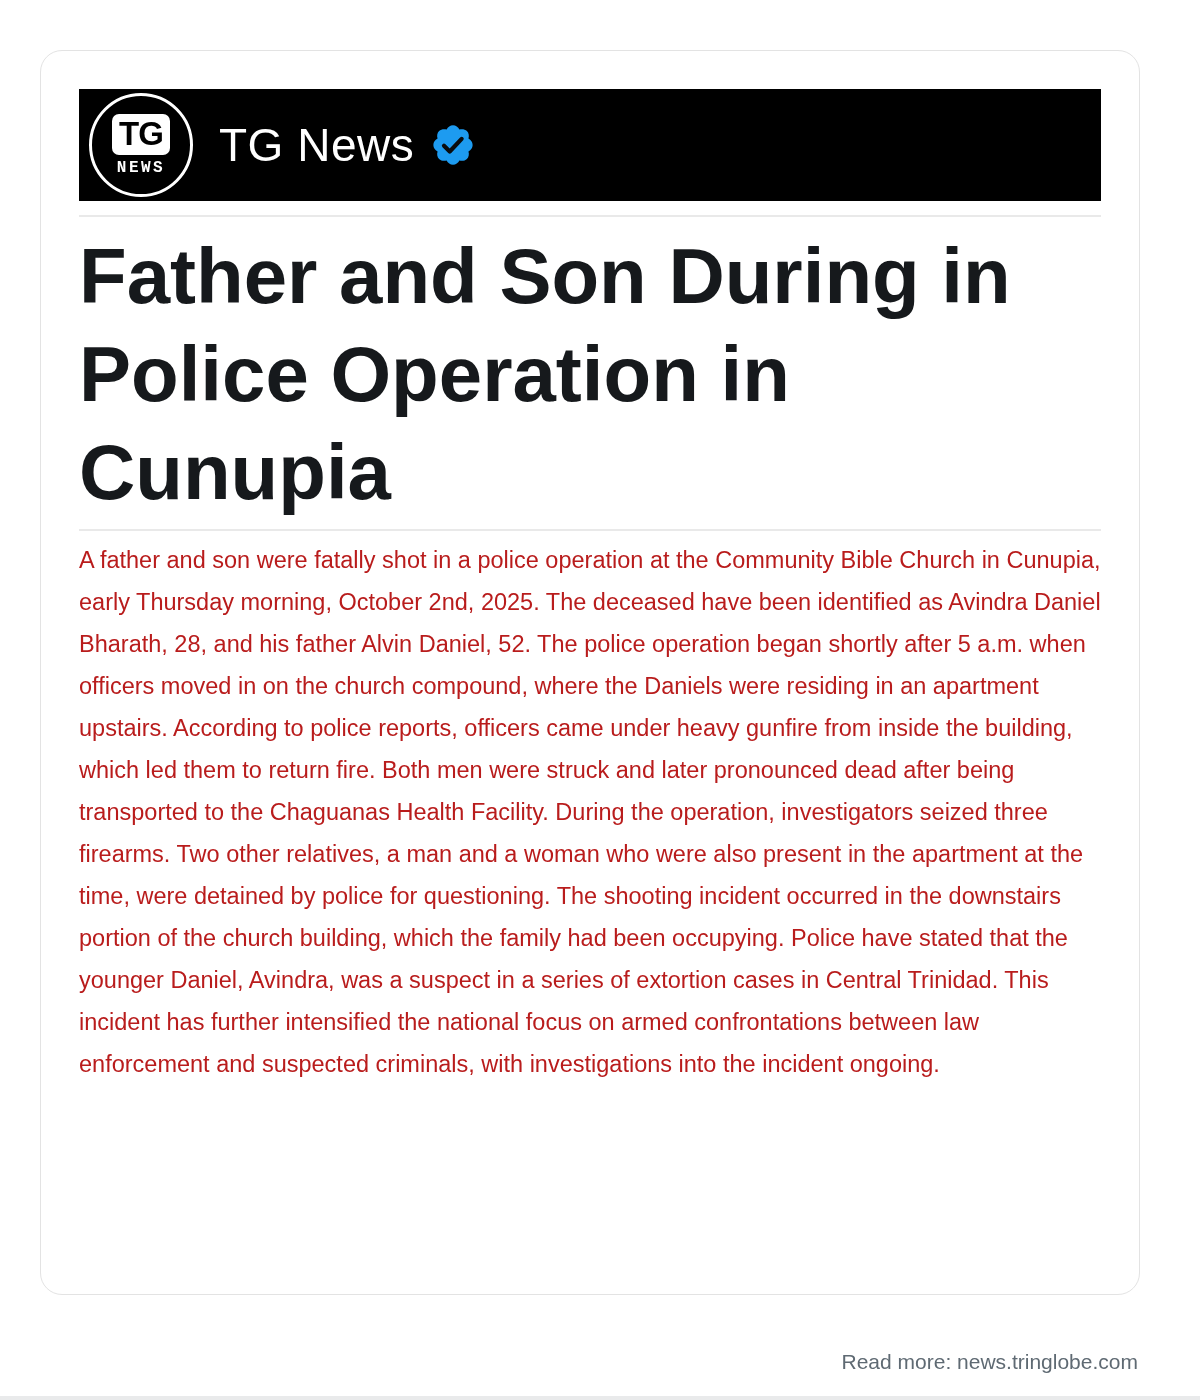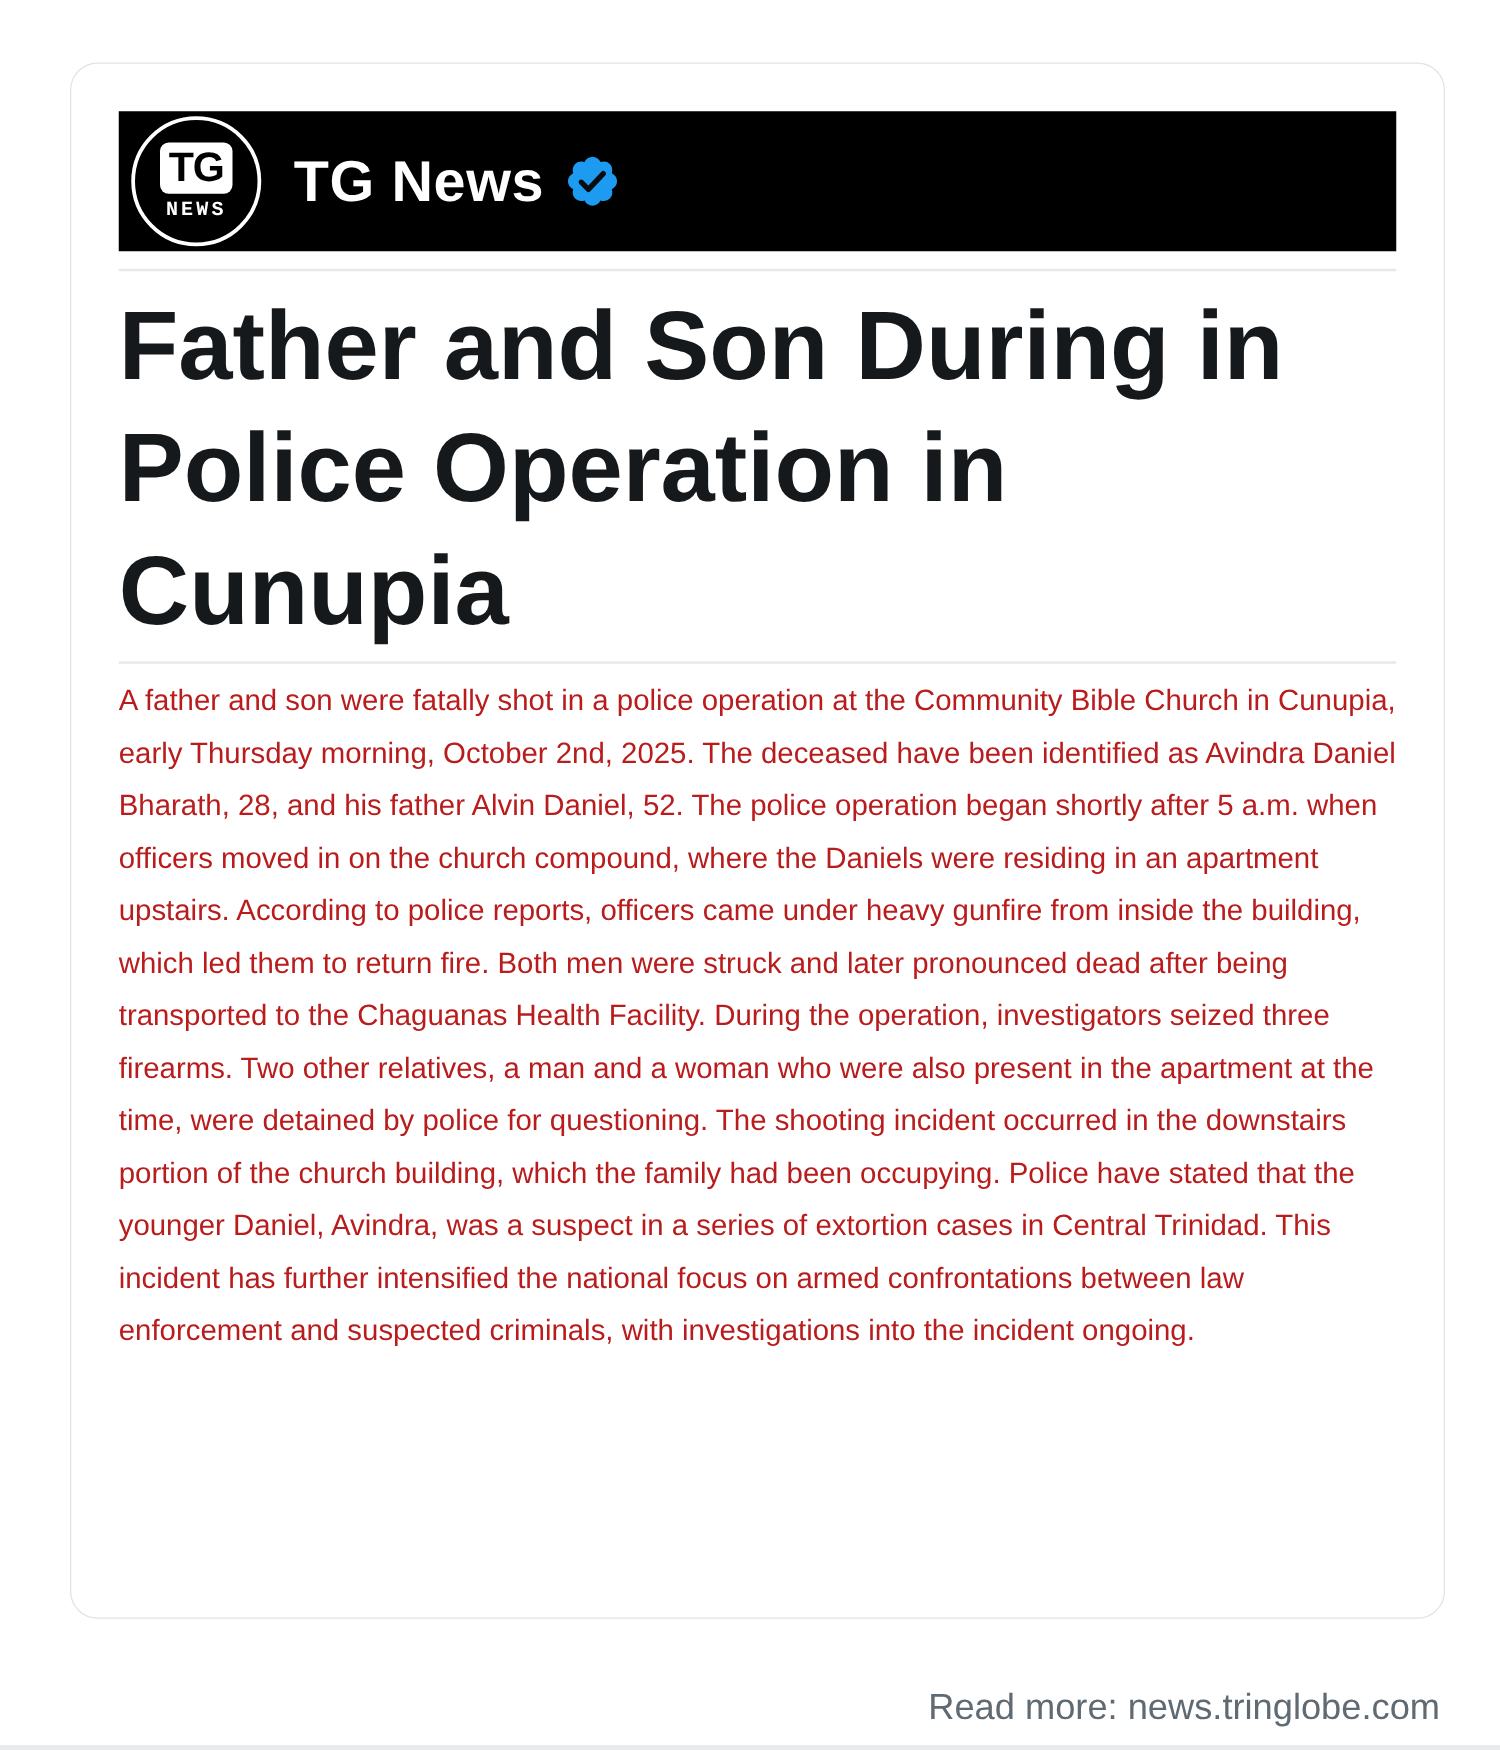--- a/index.html
+++ b/index.html
@@ -13,7 +13,7 @@
   }
   .card {
     position: absolute;
-    left: 56px;
+    left: 40px;
     top: 50px;
     width: 1100px;
     height: 1245px;

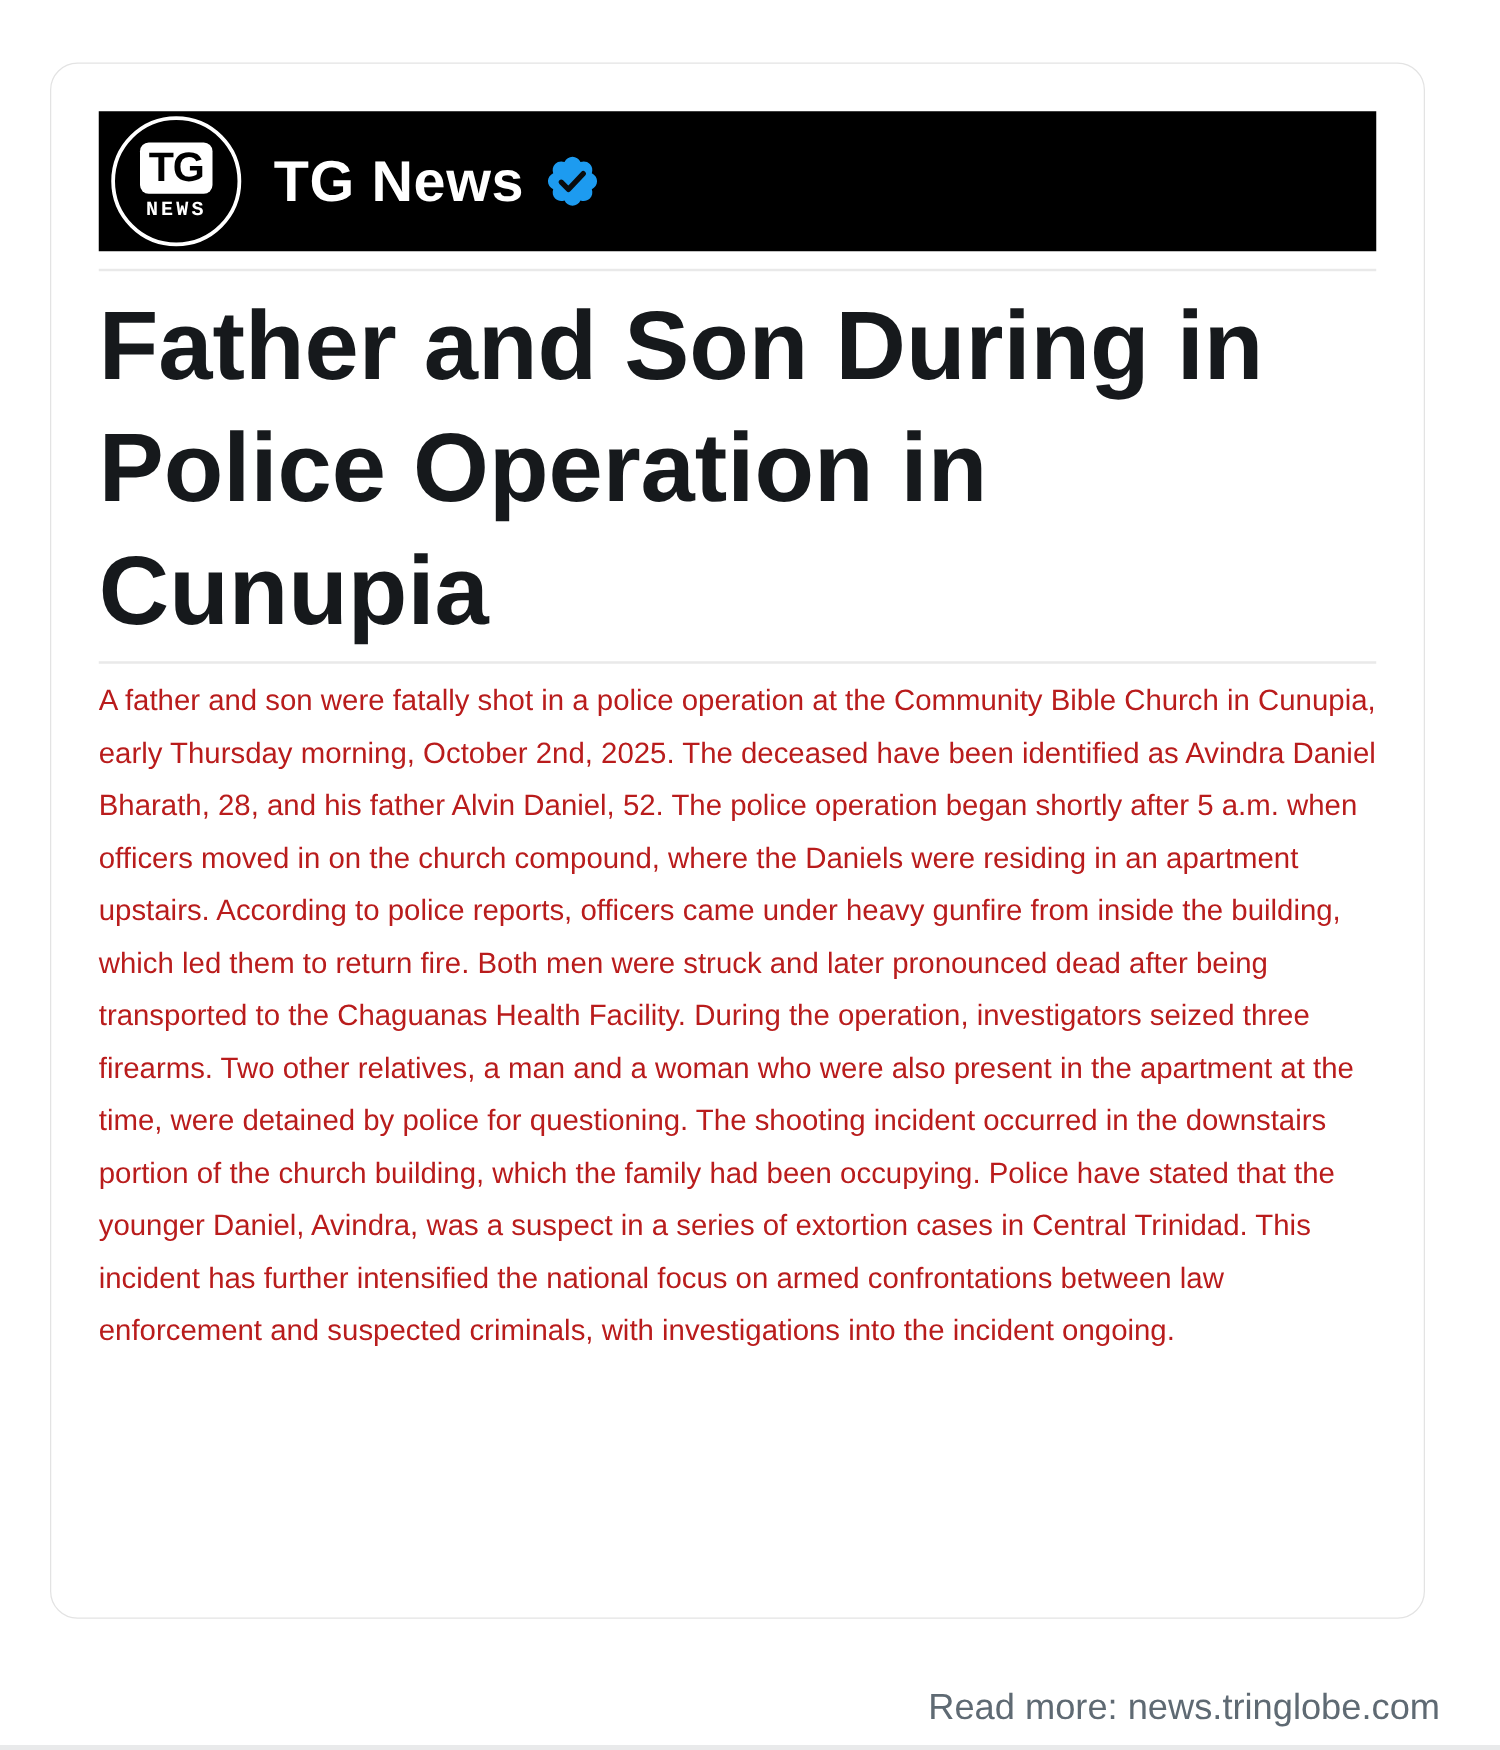--- a/index.html
+++ b/index.html
@@ -63,7 +63,7 @@
   .brand-name {
     color: #ffffff;
     font-size: 46px;
-    font-weight: bold;
+    font-weight: normal;
     margin-left: 26px;
     letter-spacing: 0.5px;
   }

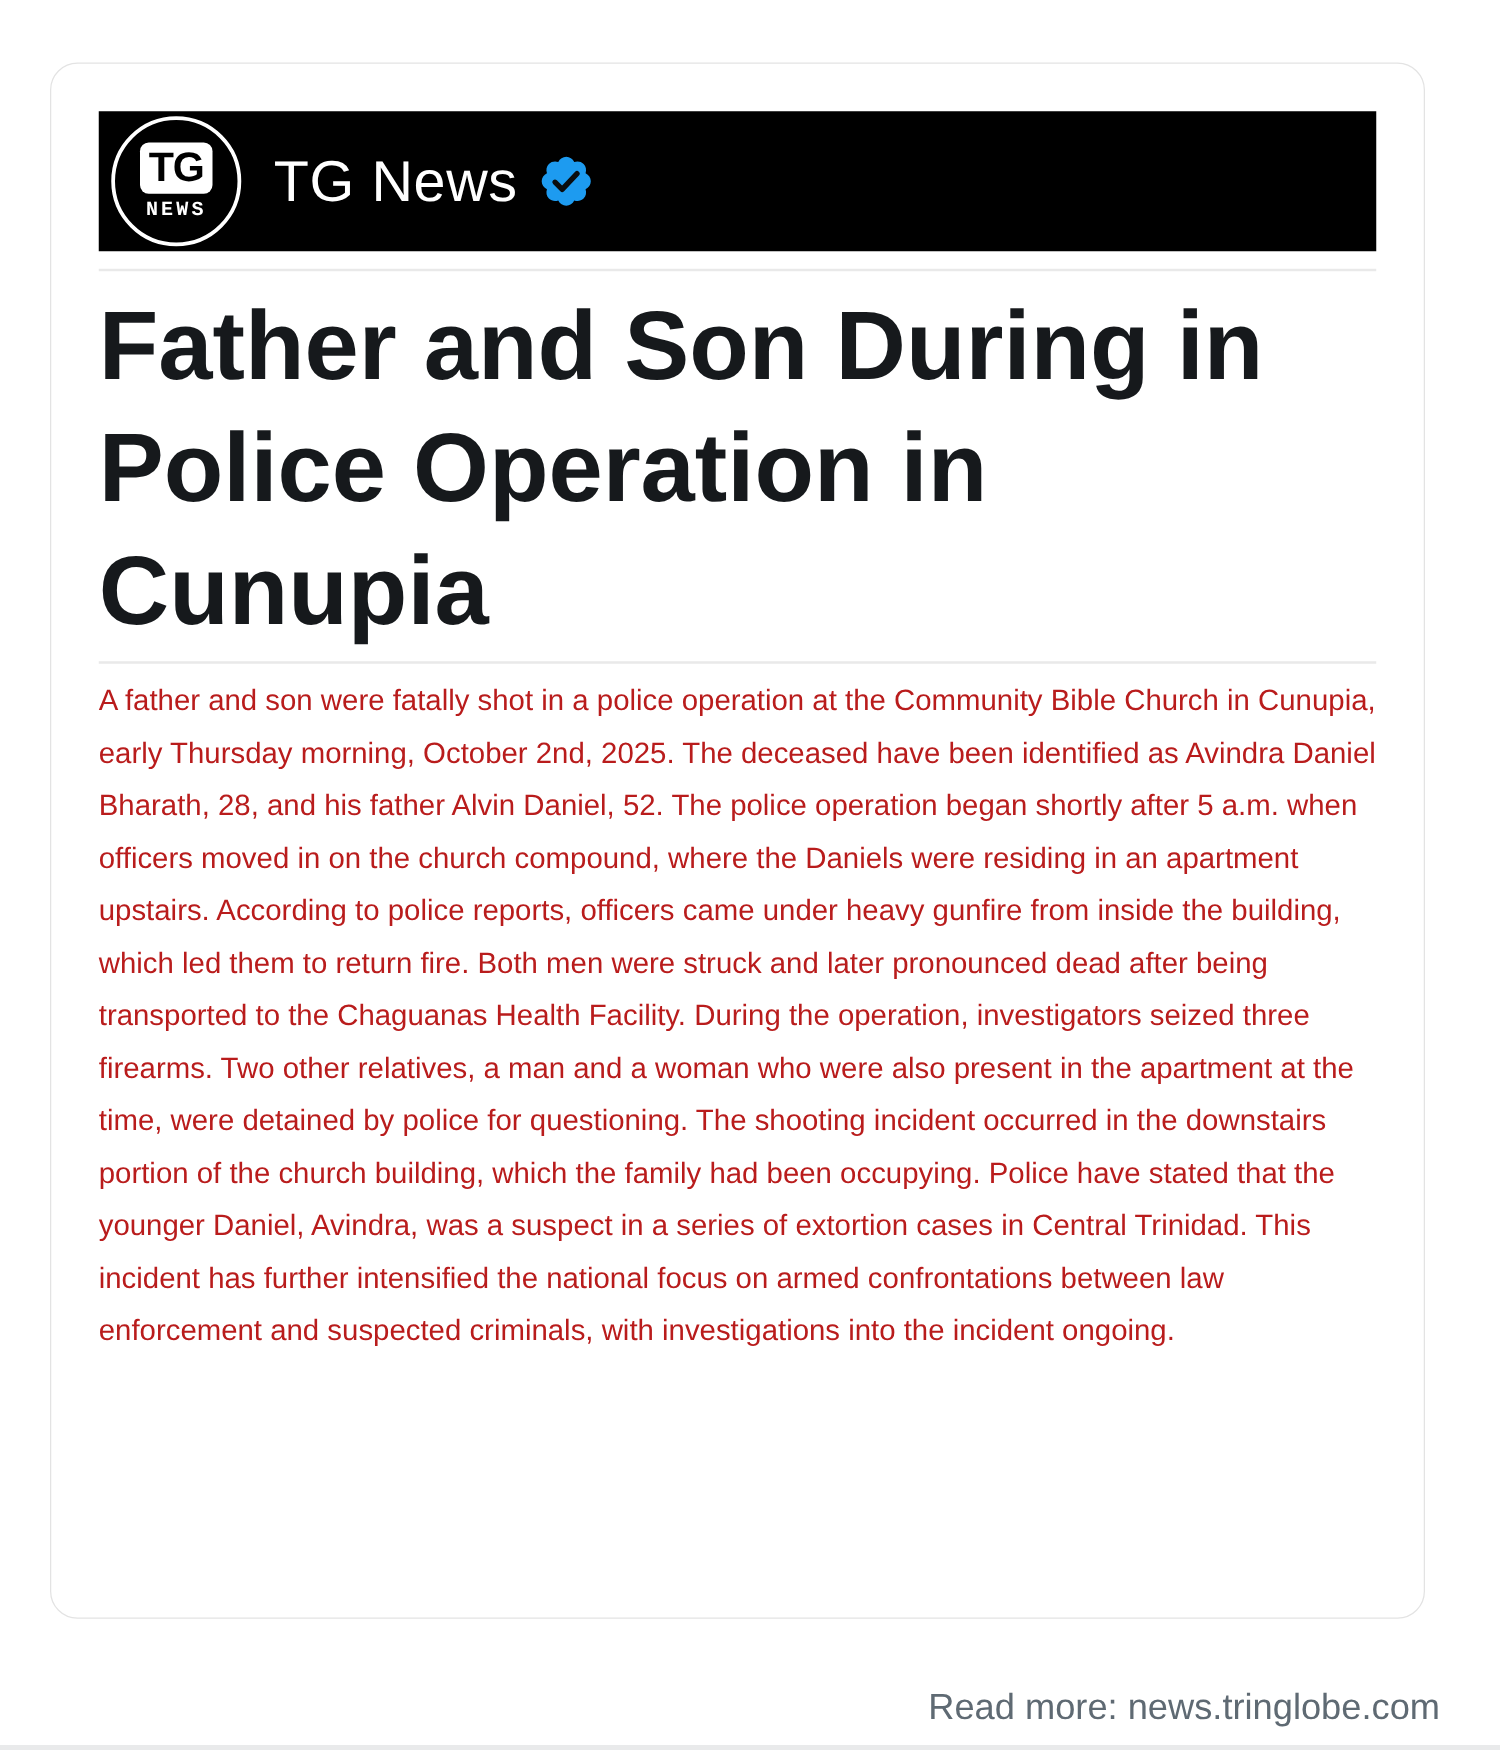--- a/index.html
+++ b/index.html
@@ -95,8 +95,8 @@
   .read-more {
     position: absolute;
     top: 1350px;
-    right: 48px;
-    font-size: 29px;
+    right: 62px;
+    font-size: 21px;
     color: #5f6a73;
     text-decoration: none;
   }

